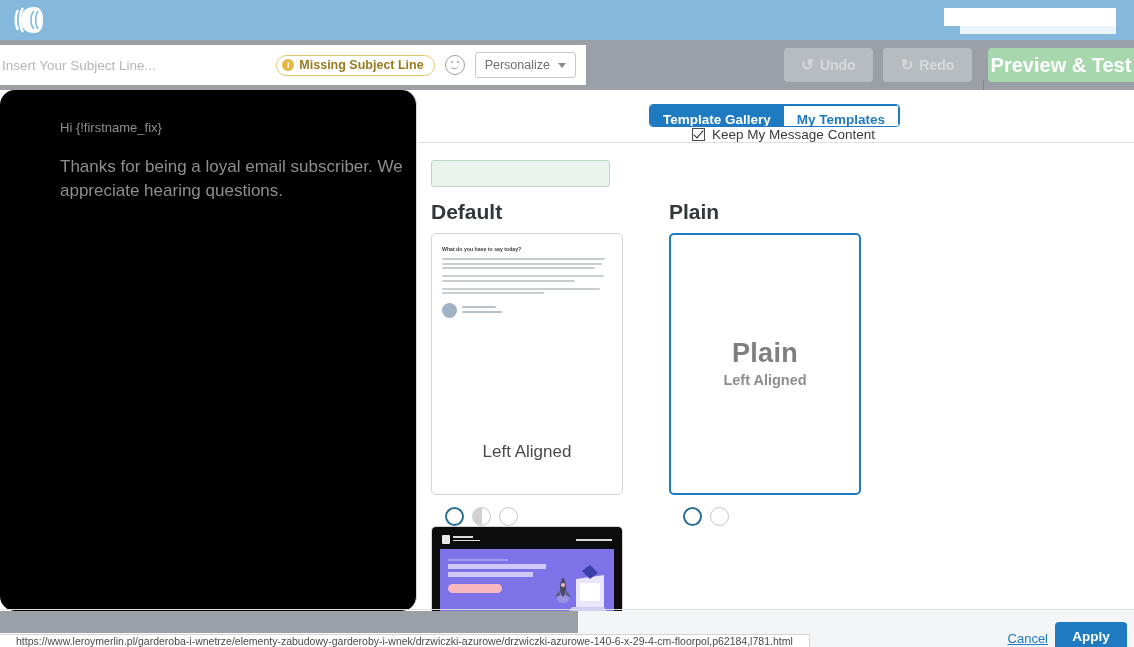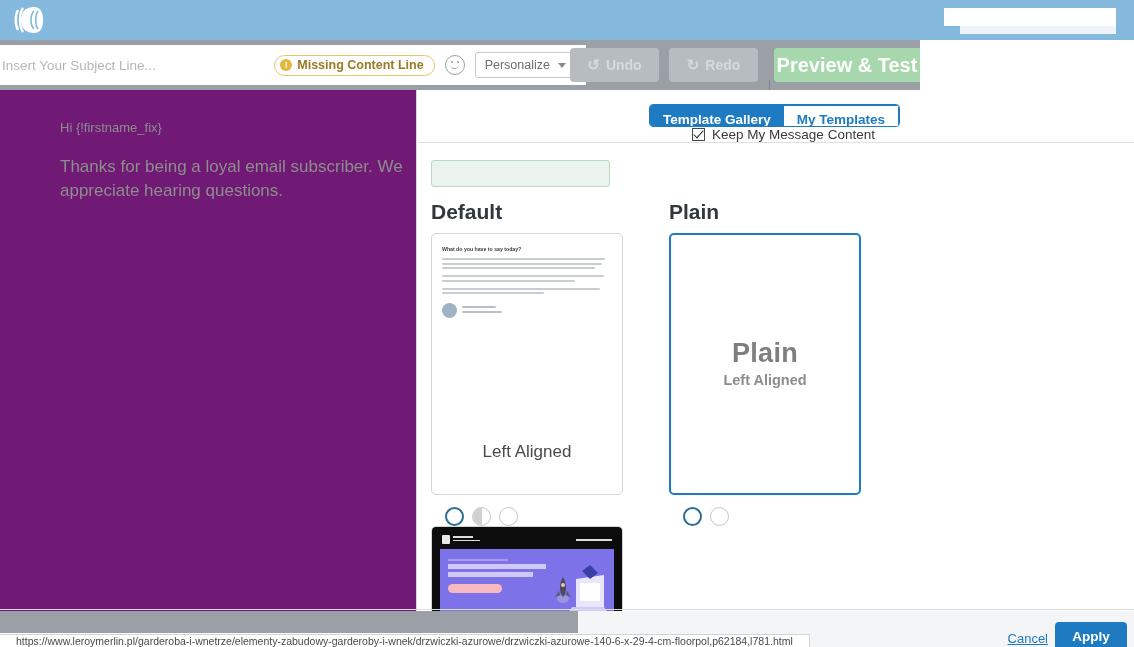--- a/index.html
+++ b/index.html
@@ -28,7 +28,7 @@
 
   
   .subjectbar {
-    position: absolute; left: 0; top: 40px; width: 920px; height: 50px;
+    position: absolute; left: 0; top: 40px; width: 1134px; height: 50px;
     background: #9aa0a6;
   }
   .subject-input-wrap {

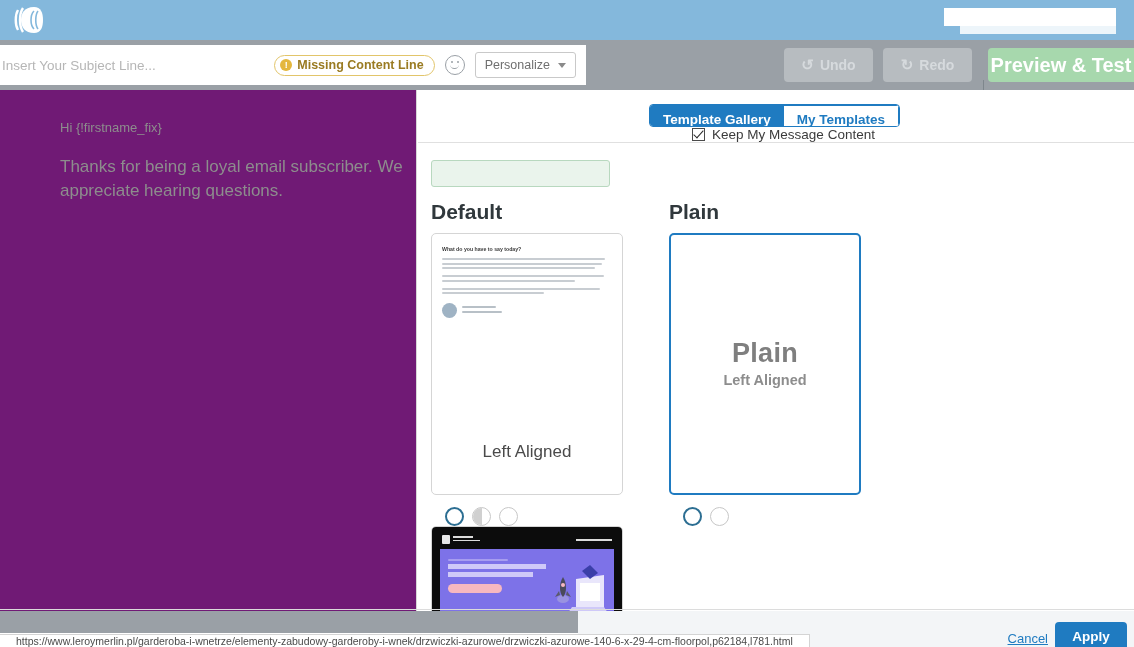--- a/index.html
+++ b/index.html
@@ -211,7 +211,7 @@
       <input class="subject-input" type="text" value="" placeholder="Insert Your Subject Line..." style="">
       <div class="missing-pill">
         <span class="warn-dot">!</span>
-        <span>Missing Content Line</span>
+        <span>Missing Subject Line</span>
       </div>
       <div class="emoji-btn">
         <span class="emoji-smile"></span>

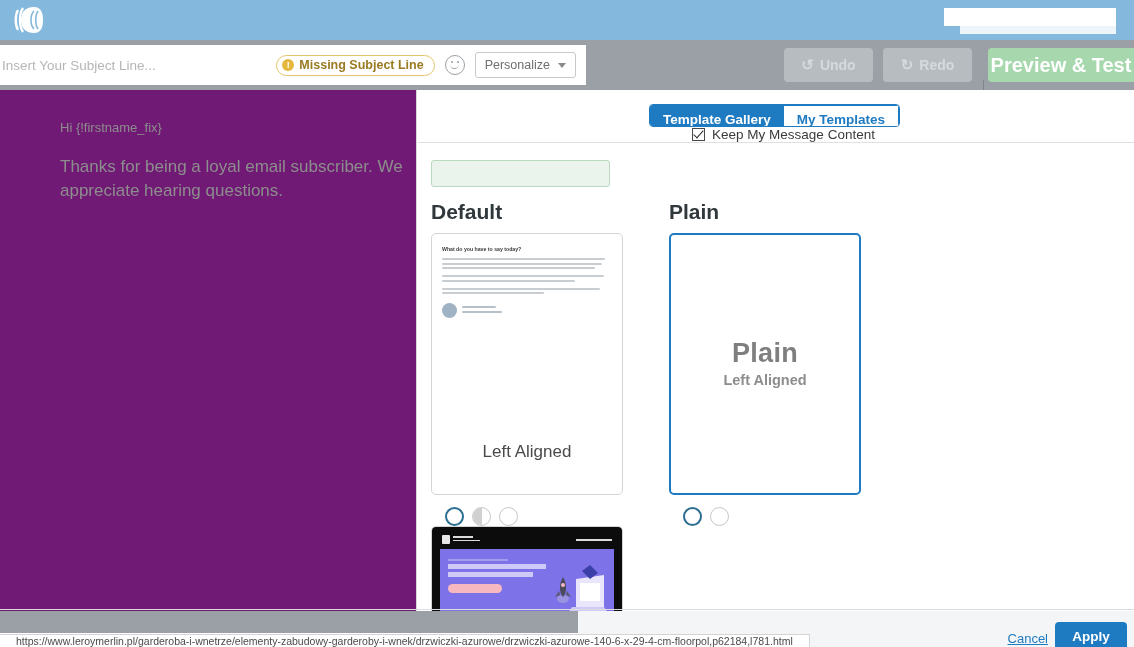--- a/index.html
+++ b/index.html
@@ -91,7 +91,7 @@
   
   .left-pane {
     position: absolute; left: 0; top: 90px; width: 417px; height: 521px;
-    background: #701a75; border-right: 1px solid #d7d7d7; padding: 28px 0 0 60px;
+    background: #000000; border-right: 1px solid #d7d7d7; padding: 28px 0 0 60px; border-radius: 15px;
   }
   .lp-line { font-size: 13px; color: #8d8d8d; line-height: 1.6; }
   .lp-gap { height: 16px; }

